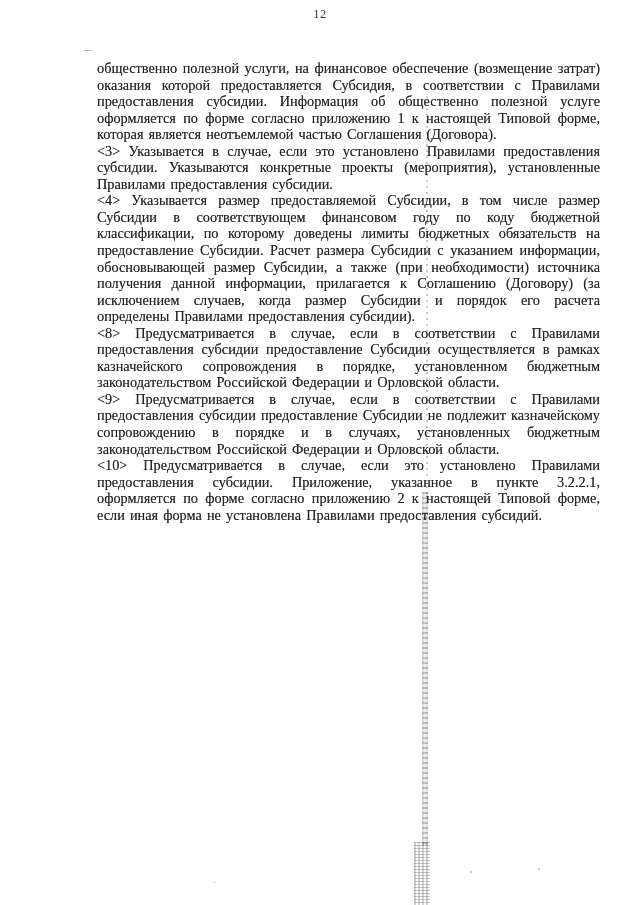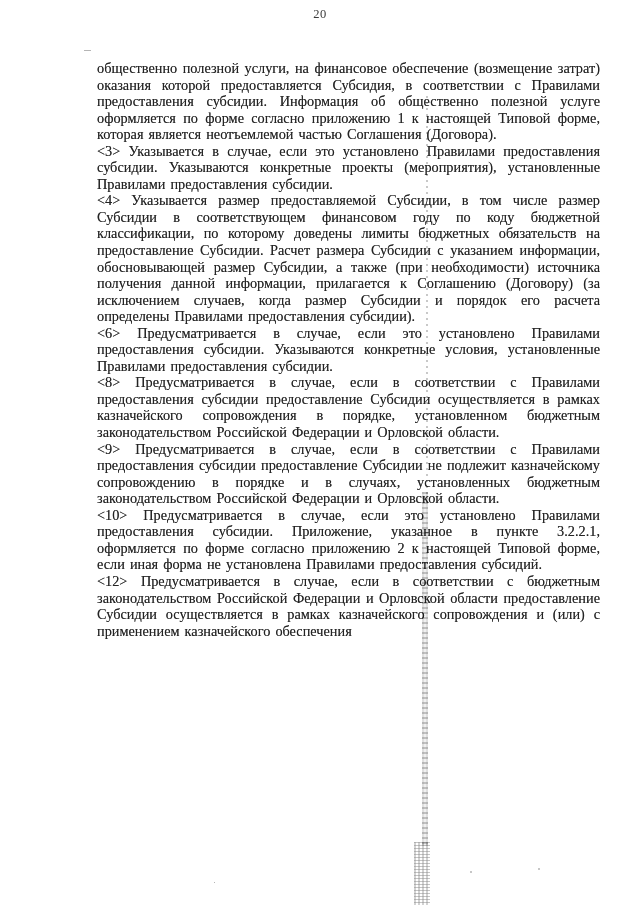--- a/index.html
+++ b/index.html
@@ -100,7 +100,7 @@
 
 <div class="page">
 
-  <div class="page-number">20</div>
+  <div class="page-number">12</div>
 
   <div class="text-block">
     <p class="para">общественно полезной услуги, на финансовое обеспечение (возмещение затрат) оказания которой предоставляется Субсидия, в соответствии с Правилами предоставления субсидии. Информация об общественно полезной услуге оформляется по форме согласно приложению 1 к настоящей Типовой форме, которая является неотъемлемой частью Соглашения (Договора).</p>

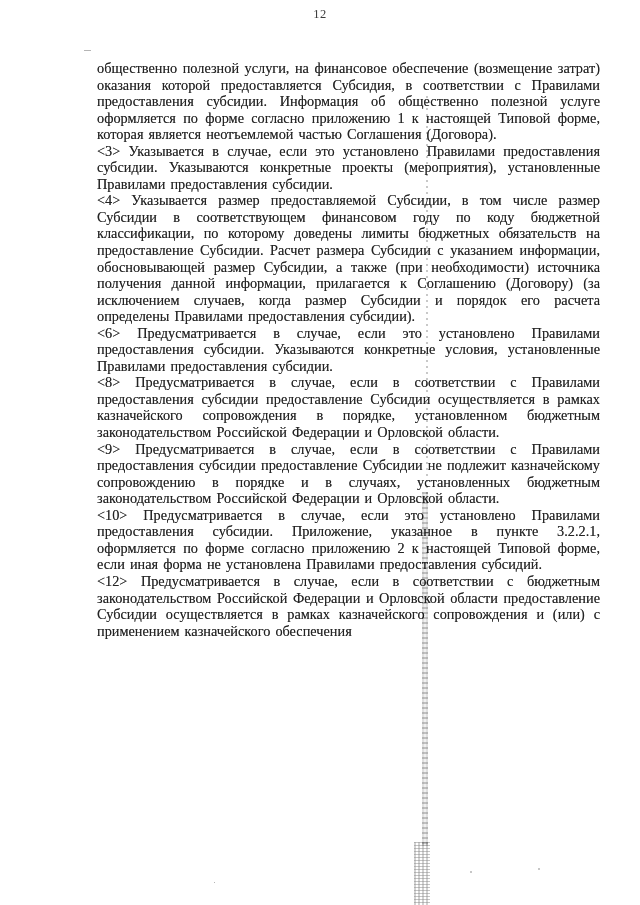--- a/index.html
+++ b/index.html
@@ -106,7 +106,6 @@
     <p class="para">общественно полезной услуги, на финансовое обеспечение (возмещение затрат) оказания которой предоставляется Субсидия, в соответствии с Правилами предоставления субсидии. Информация об общественно полезной услуге оформляется по форме согласно приложению 1 к настоящей Типовой форме, которая является неотъемлемой частью Соглашения (Договора).</p>
     <p class="para">&lt;3&gt; Указывается в случае, если это установлено Правилами предоставления субсидии. Указываются конкретные проекты (мероприятия), установленные Правилами предоставления субсидии.</p>
     <p class="para">&lt;4&gt; Указывается размер предоставляемой Субсидии, в том числе размер Субсидии в соответствующем финансовом году по коду бюджетной классификации, по которому доведены лимиты бюджетных обязательств на предоставление Субсидии. Расчет размера Субсидии с указанием информации, обосновывающей размер Субсидии, а также (при необходимости) источника получения данной информации, прилагается к Соглашению (Договору) (за исключением случаев, когда размер Субсидии и порядок его расчета определены Правилами предоставления субсидии).</p>
-    <p class="para">&lt;6&gt; Предусматривается в случае, если это установлено Правилами предоставления субсидии. Указываются конкретные условия, установленные Правилами предоставления субсидии.</p>
     <p class="para">&lt;8&gt; Предусматривается в случае, если в соответствии с Правилами предоставления субсидии предоставление Субсидии осуществляется в рамках казначейского сопровождения в порядке, установленном бюджетным законодательством Российской Федерации и Орловской области.</p>
     <p class="para">&lt;9&gt; Предусматривается в случае, если в соответствии с Правилами предоставления субсидии предоставление Субсидии не подлежит казначейскому сопровождению в порядке и в случаях, установленных бюджетным законодательством Российской Федерации и Орловской области.</p>
     <p class="para">&lt;10&gt; Предусматривается в случае, если это установлено Правилами предоставления субсидии. Приложение, указанное в пункте 3.2.2.1, оформляется по форме согласно приложению 2 к настоящей Типовой форме, если иная форма не установлена Правилами предоставления субсидий.</p>

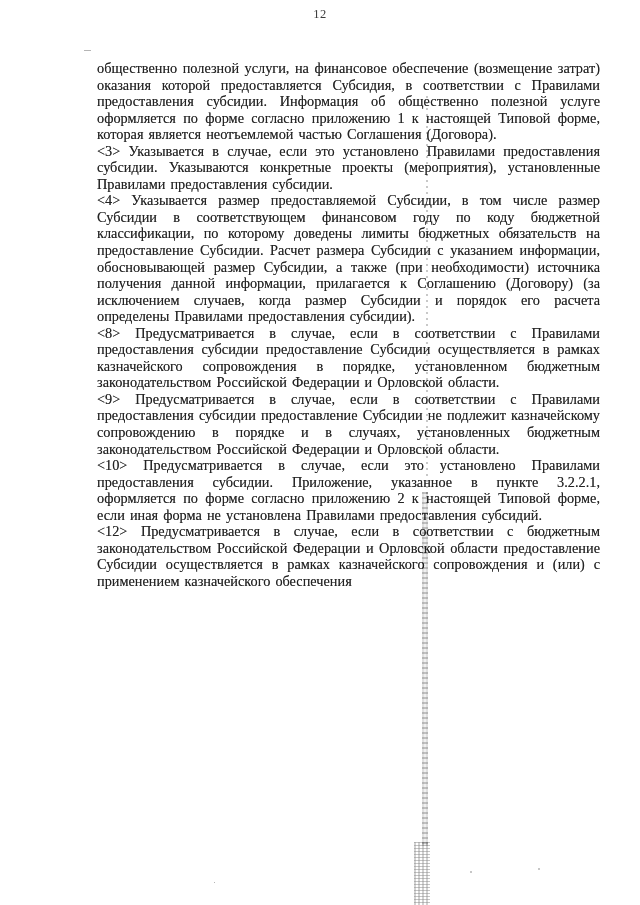--- a/index.html
+++ b/index.html
@@ -109,7 +109,6 @@
     <p class="para">&lt;8&gt; Предусматривается в случае, если в соответствии с Правилами предоставления субсидии предоставление Субсидии осуществляется в рамках казначейского сопровождения в порядке, установленном бюджетным законодательством Российской Федерации и Орловской области.</p>
     <p class="para">&lt;9&gt; Предусматривается в случае, если в соответствии с Правилами предоставления субсидии предоставление Субсидии не подлежит казначейскому сопровождению в порядке и в случаях, установленных бюджетным законодательством Российской Федерации и Орловской области.</p>
     <p class="para">&lt;10&gt; Предусматривается в случае, если это установлено Правилами предоставления субсидии. Приложение, указанное в пункте 3.2.2.1, оформляется по форме согласно приложению 2 к настоящей Типовой форме, если иная форма не установлена Правилами предоставления субсидий.</p>
-    <p class="para">&lt;12&gt; Предусматривается в случае, если в соответствии с бюджетным законодательством Российской Федерации и Орловской области предоставление Субсидии осуществляется в рамках казначейского сопровождения и (или) с применением казначейского обеспечения</p>
   </div>
 
   <div class="streak streak-top"></div>

